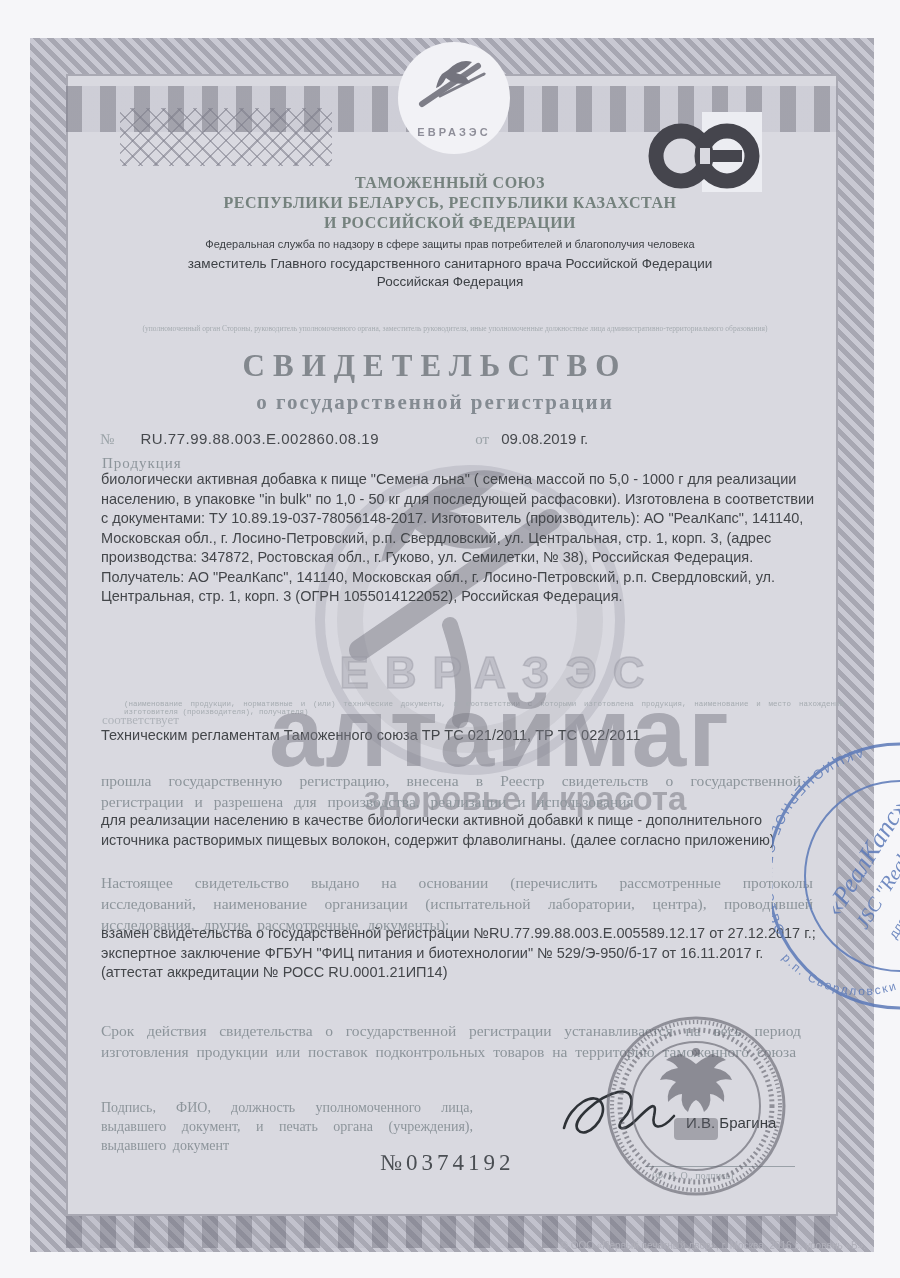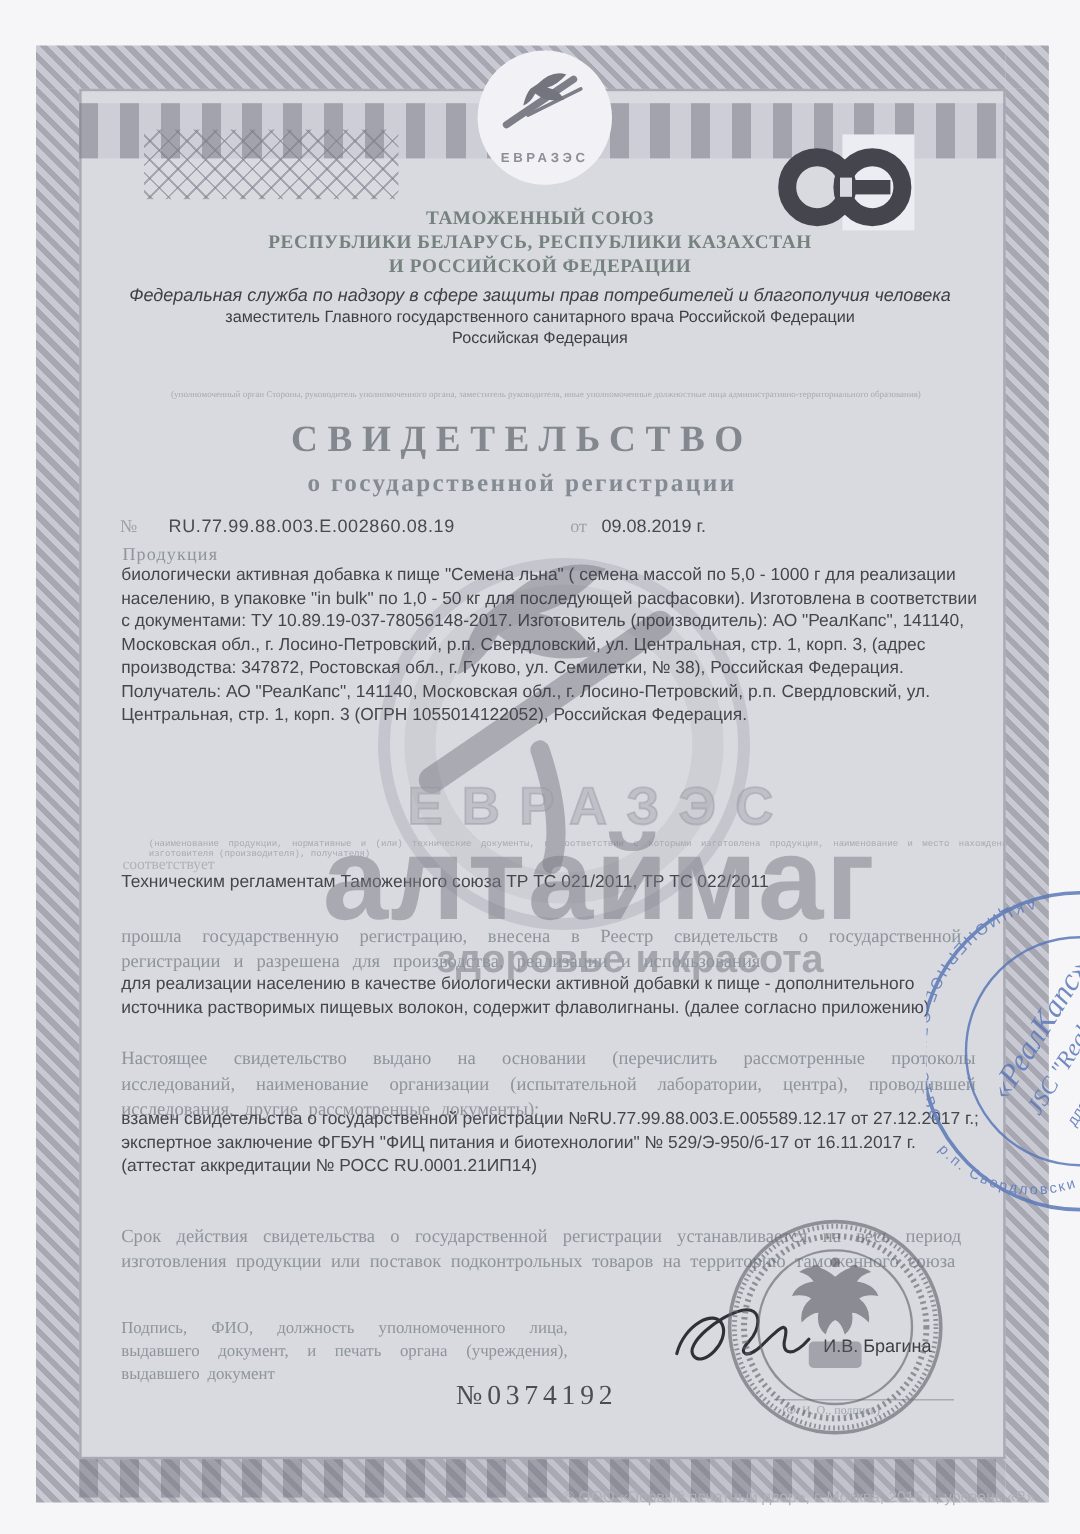--- a/index.html
+++ b/index.html
@@ -128,7 +128,7 @@
   <div class="hdr hdr-serif" style="top:174px;font-size:16px;">ТАМОЖЕННЫЙ СОЮЗ</div>
   <div class="hdr hdr-serif" style="top:214px;font-size:16px;">И РОССИЙСКОЙ ФЕДЕРАЦИИ</div>
   <div class="hdr hdr-serif" style="top:194px;font-size:16px;">РЕСПУБЛИКИ БЕЛАРУСЬ, РЕСПУБЛИКИ КАЗАХСТАН</div>
-  <div class="hdr hdr-sans" style="top:238px;font-size:15px;font-style:italic;">Федеральная служба по надзору в сфере защиты прав потребителей и благополучия человека</div>
+  <div class="hdr hdr-sans" style="top:238px;font-size:11px;">Федеральная служба по надзору в сфере защиты прав потребителей и благополучия человека</div>
   <div class="hdr hdr-sans" style="top:256px;font-size:13.5px;">заместитель Главного государственного санитарного врача Российской Федерации</div>
   <div class="hdr hdr-sans" style="top:274px;font-size:13.5px;">Российская Федерация</div>
   <div class="tiny-note" style="top:324px;">(уполномоченный орган Стороны, руководитель уполномоченного органа, заместитель руководителя, иные уполномоченные должностные лица административно-территориального образования)</div>

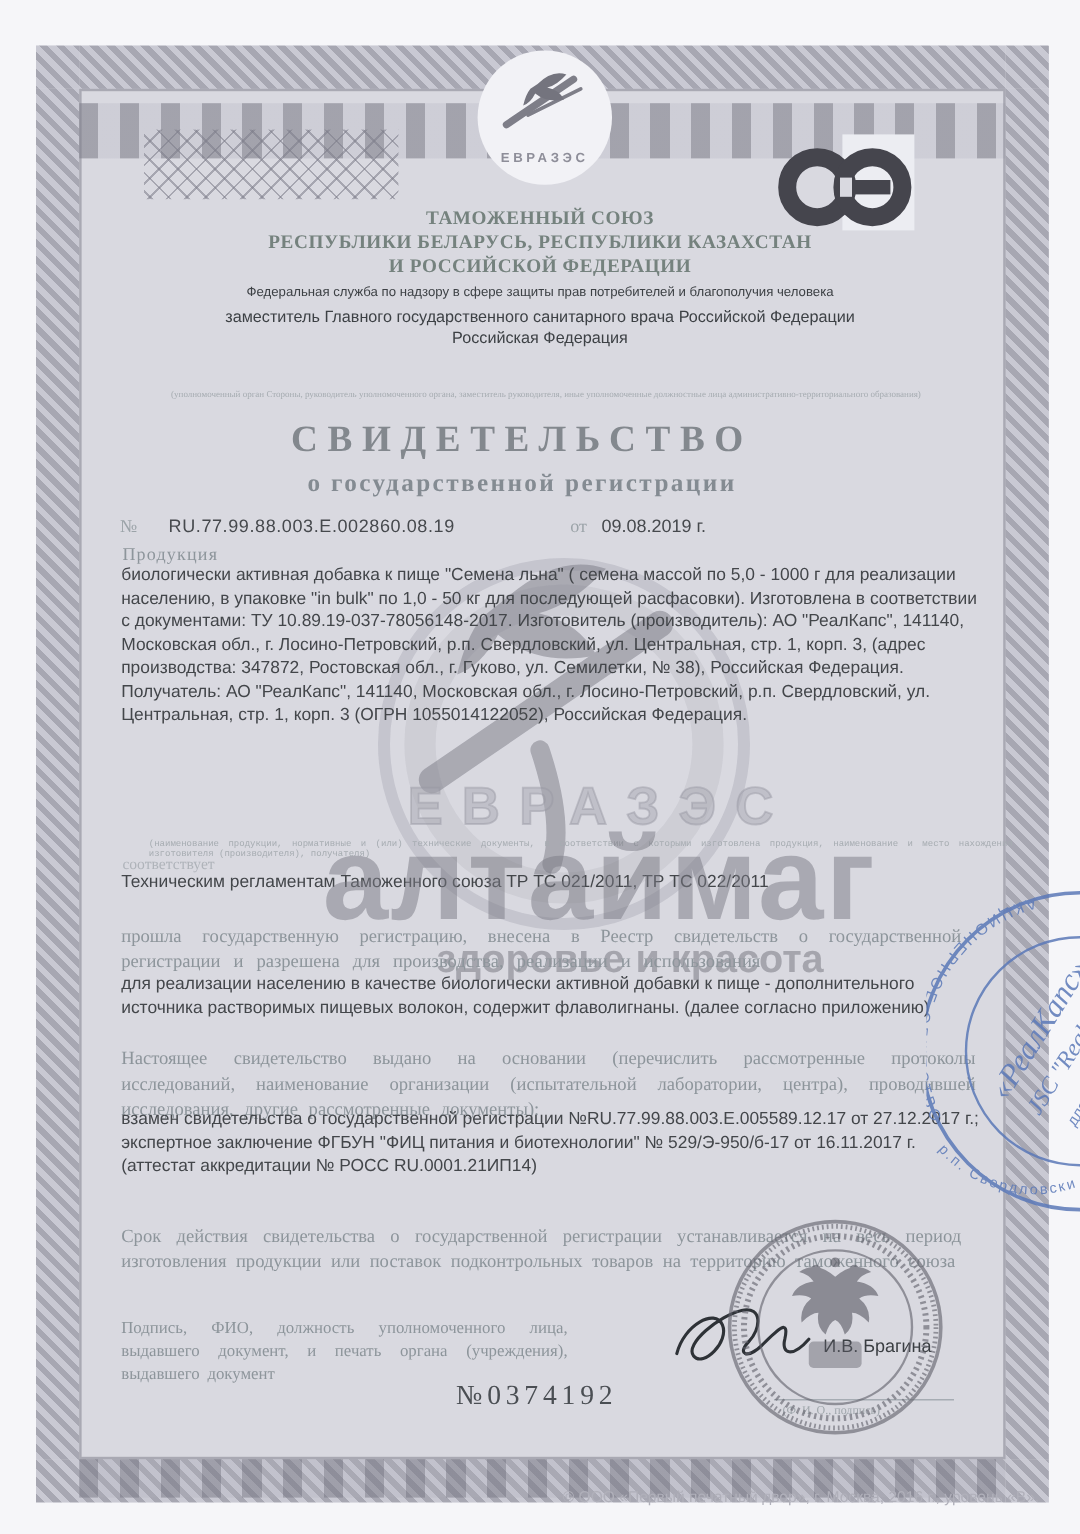--- a/index.html
+++ b/index.html
@@ -78,7 +78,7 @@
              font-family:"Liberation Serif",serif;filter:blur(.4px);}
   .blank-num{position:absolute;left:380px;top:1150px;font-family:"Liberation Serif",serif;
              font-size:23px;letter-spacing:4px;color:#4a4e53;}
-  .footer-print{position:absolute;right:34px;top:1240px;font-size:13px;color:#b0b0ba;}
+  .footer-print{position:absolute;right:34px;top:1240px;font-size:10px;color:#b0b0ba;}
 
   
   .wm-circle{position:absolute;left:300px;top:440px;width:340px;height:340px;opacity:.9;}

